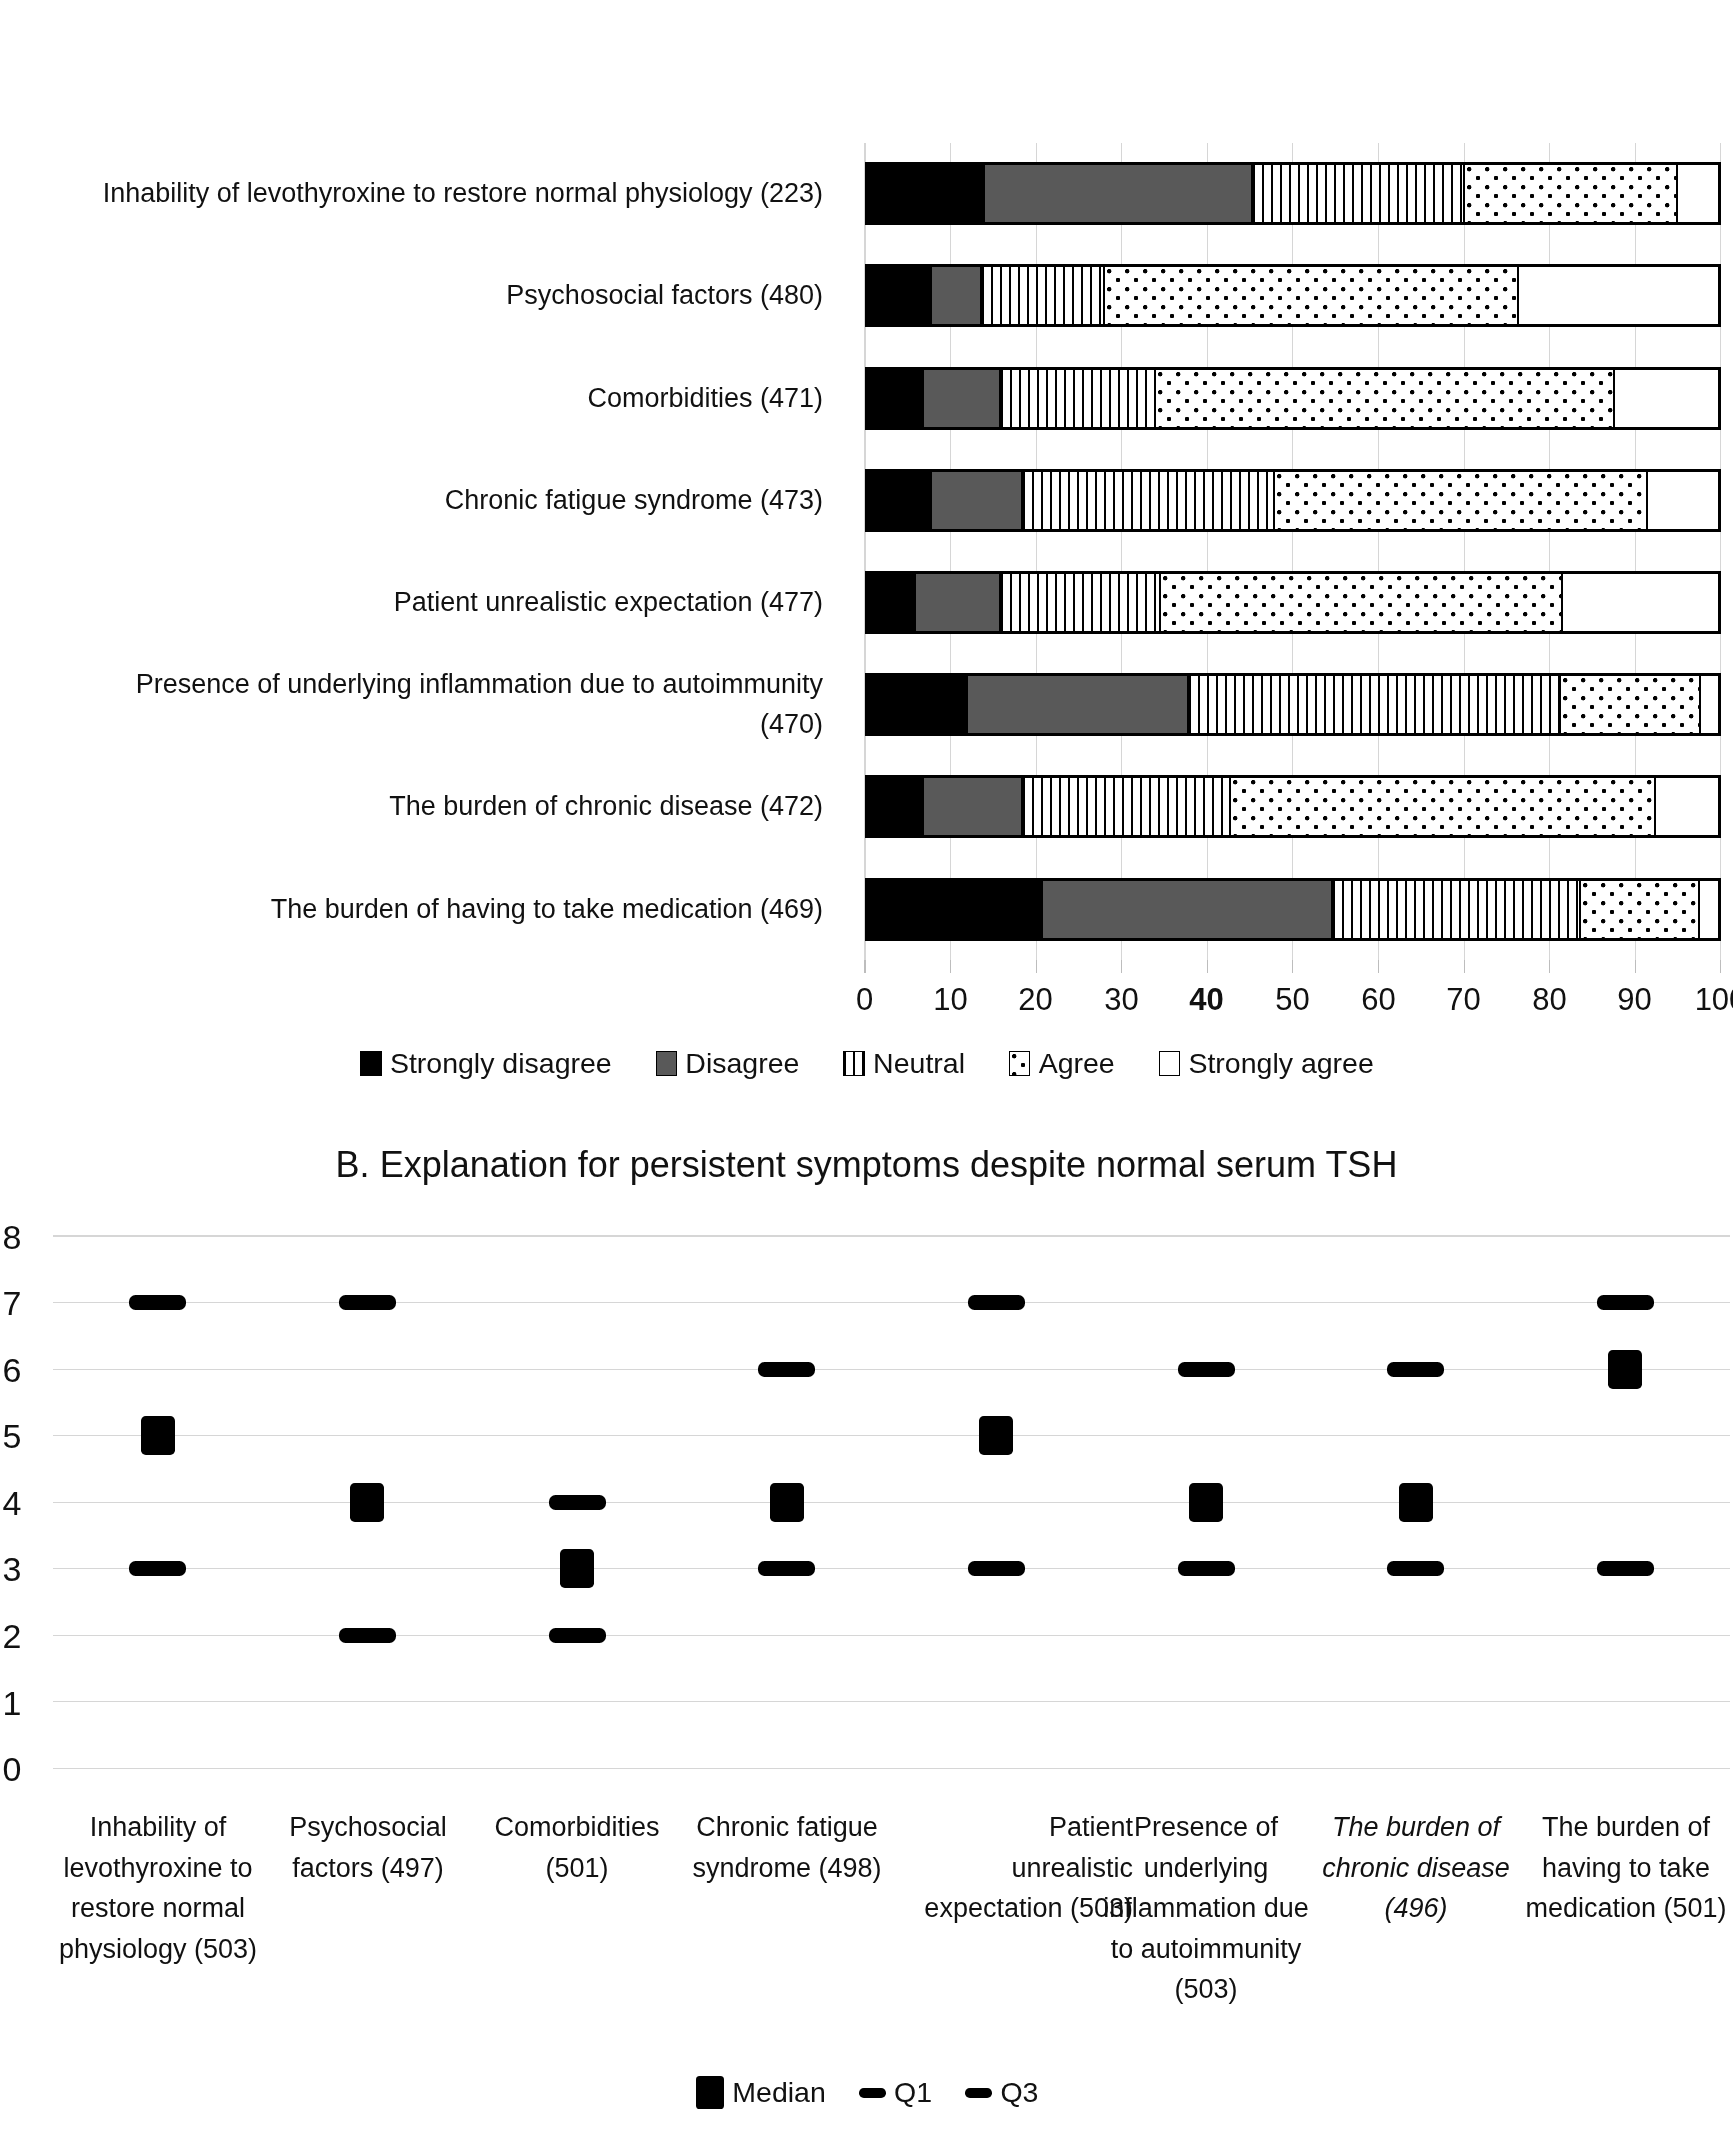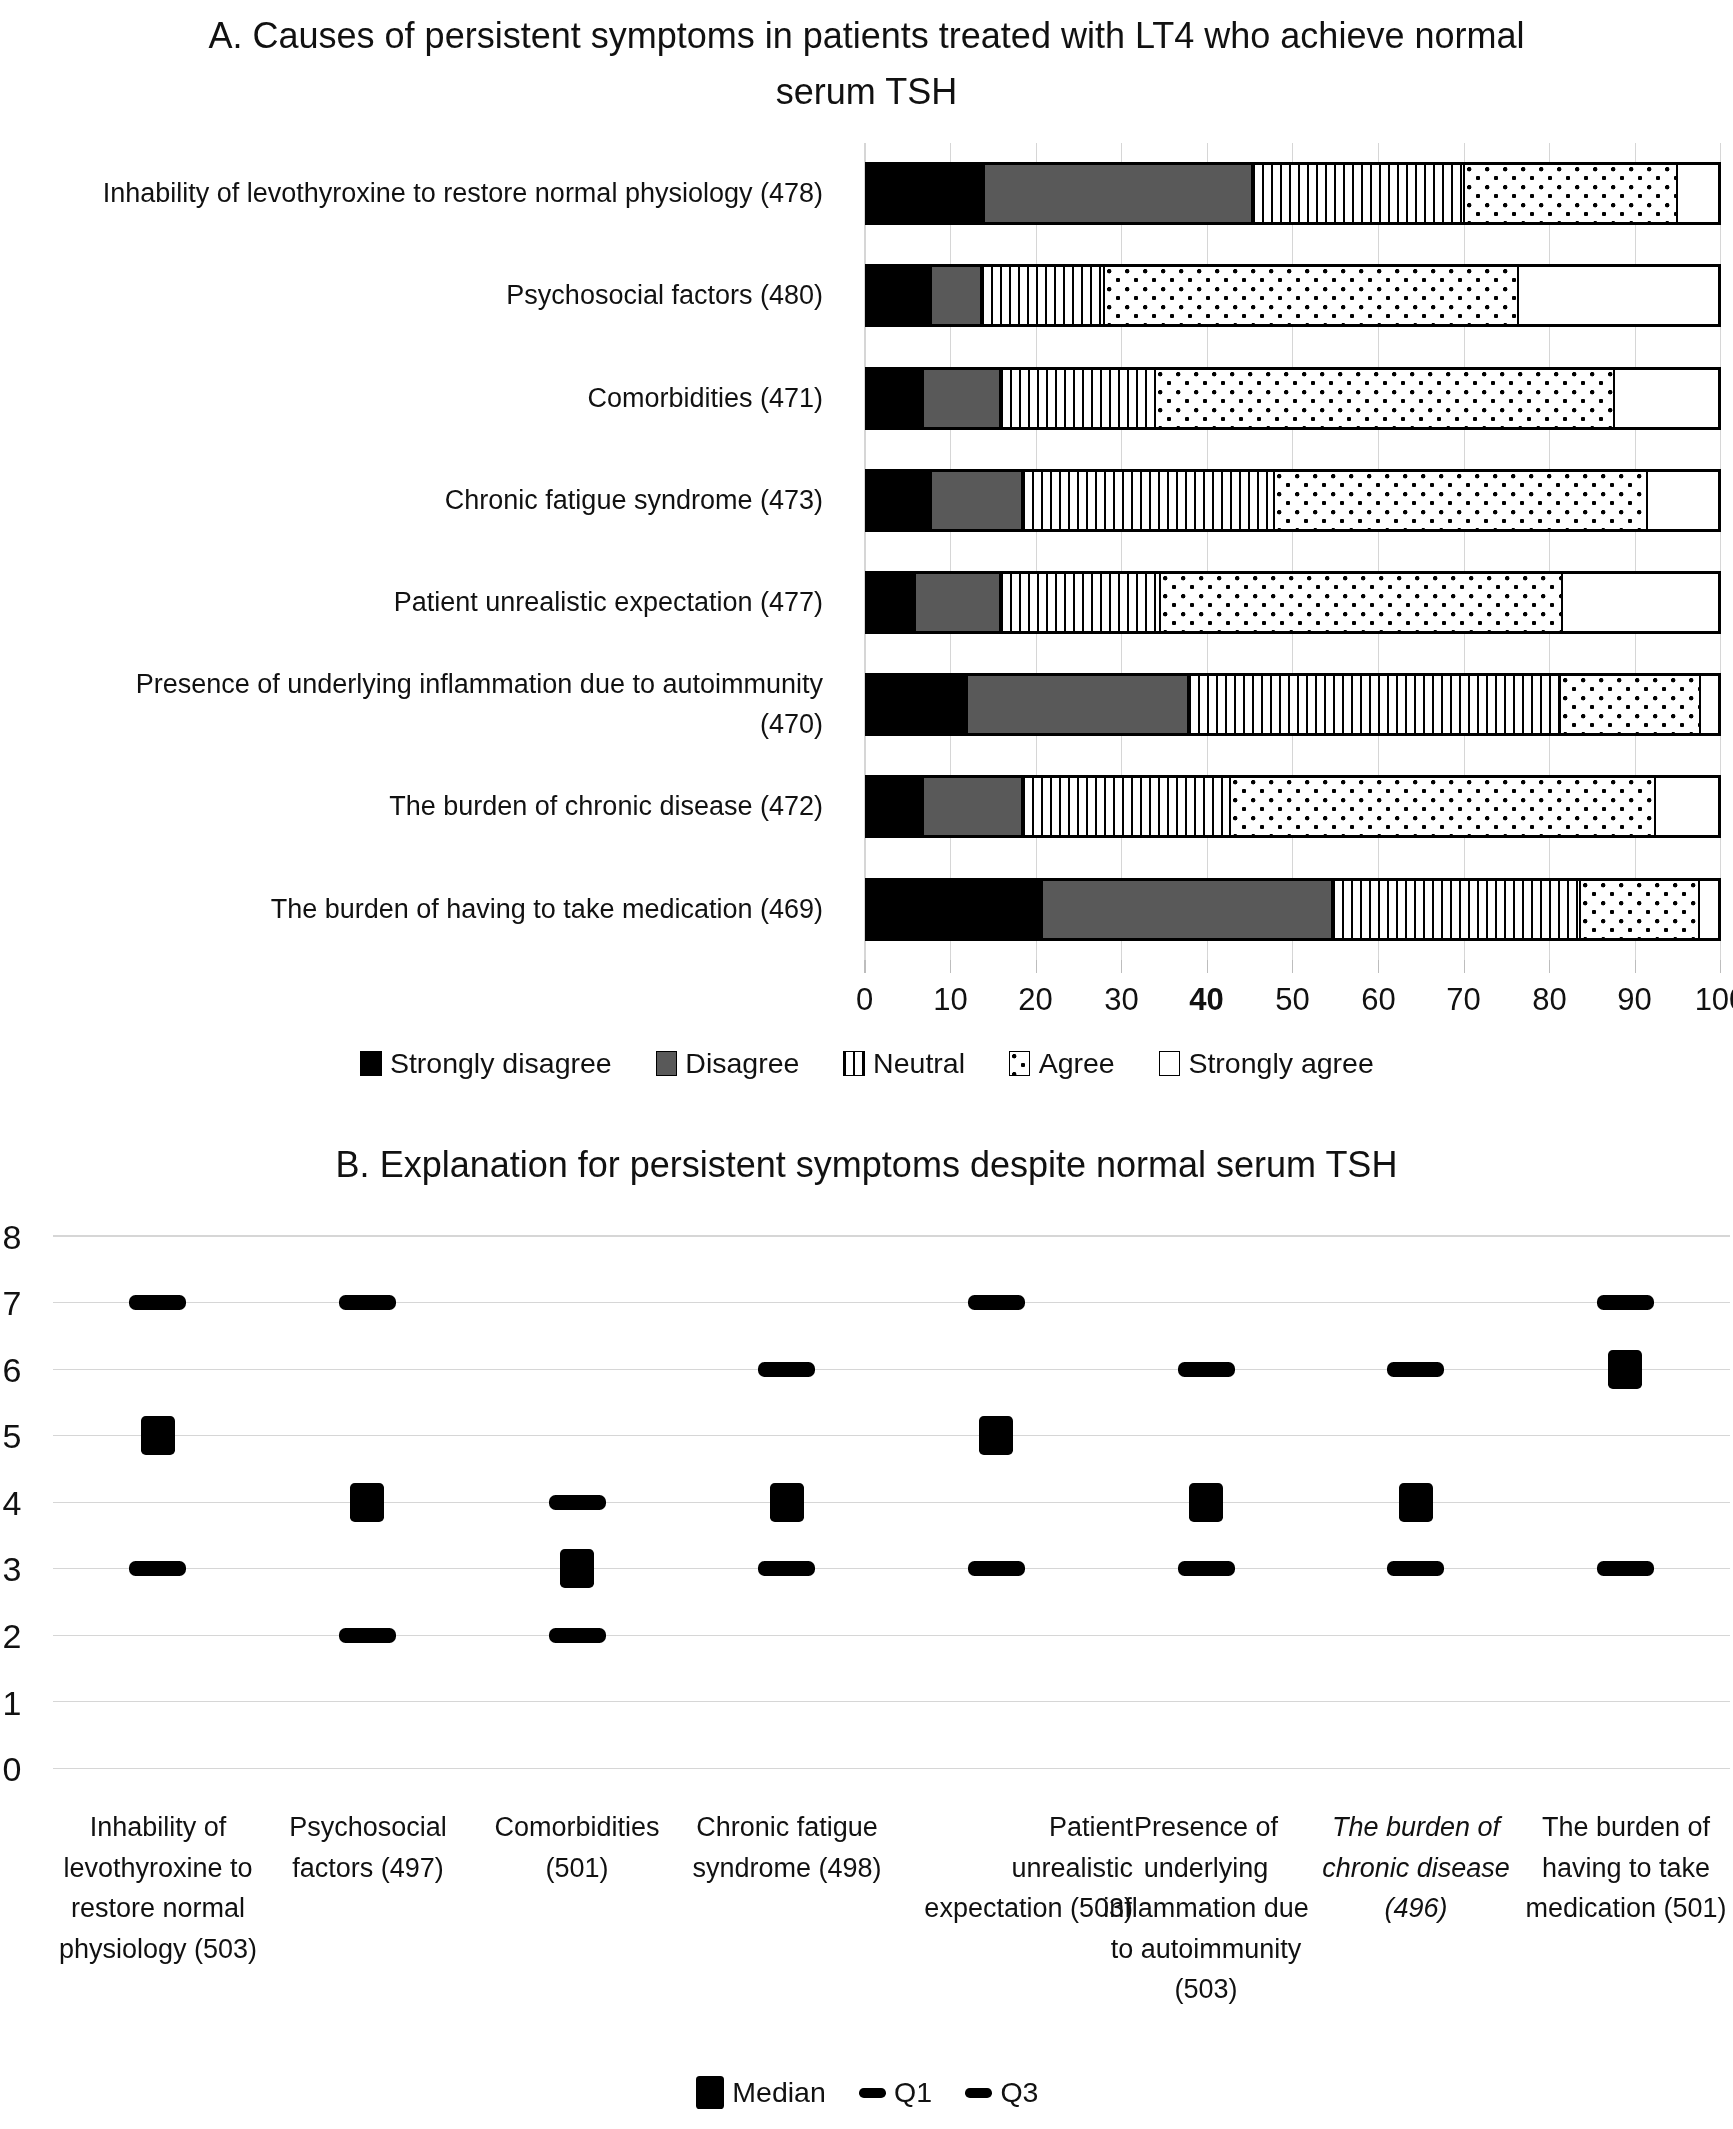--- a/index.html
+++ b/index.html
@@ -94,7 +94,6 @@
 
 <div id="page">
 
-  <div id="titleA" class="title">A. Causes of persistent symptoms in patients treated with LT4 who achieve normal serum TSH</div>
 
   <div id="a-labels">
       <div class="a-catlabel" style="top: 19px;">Inhability of levothyroxine to restore normal physiology (478)</div>

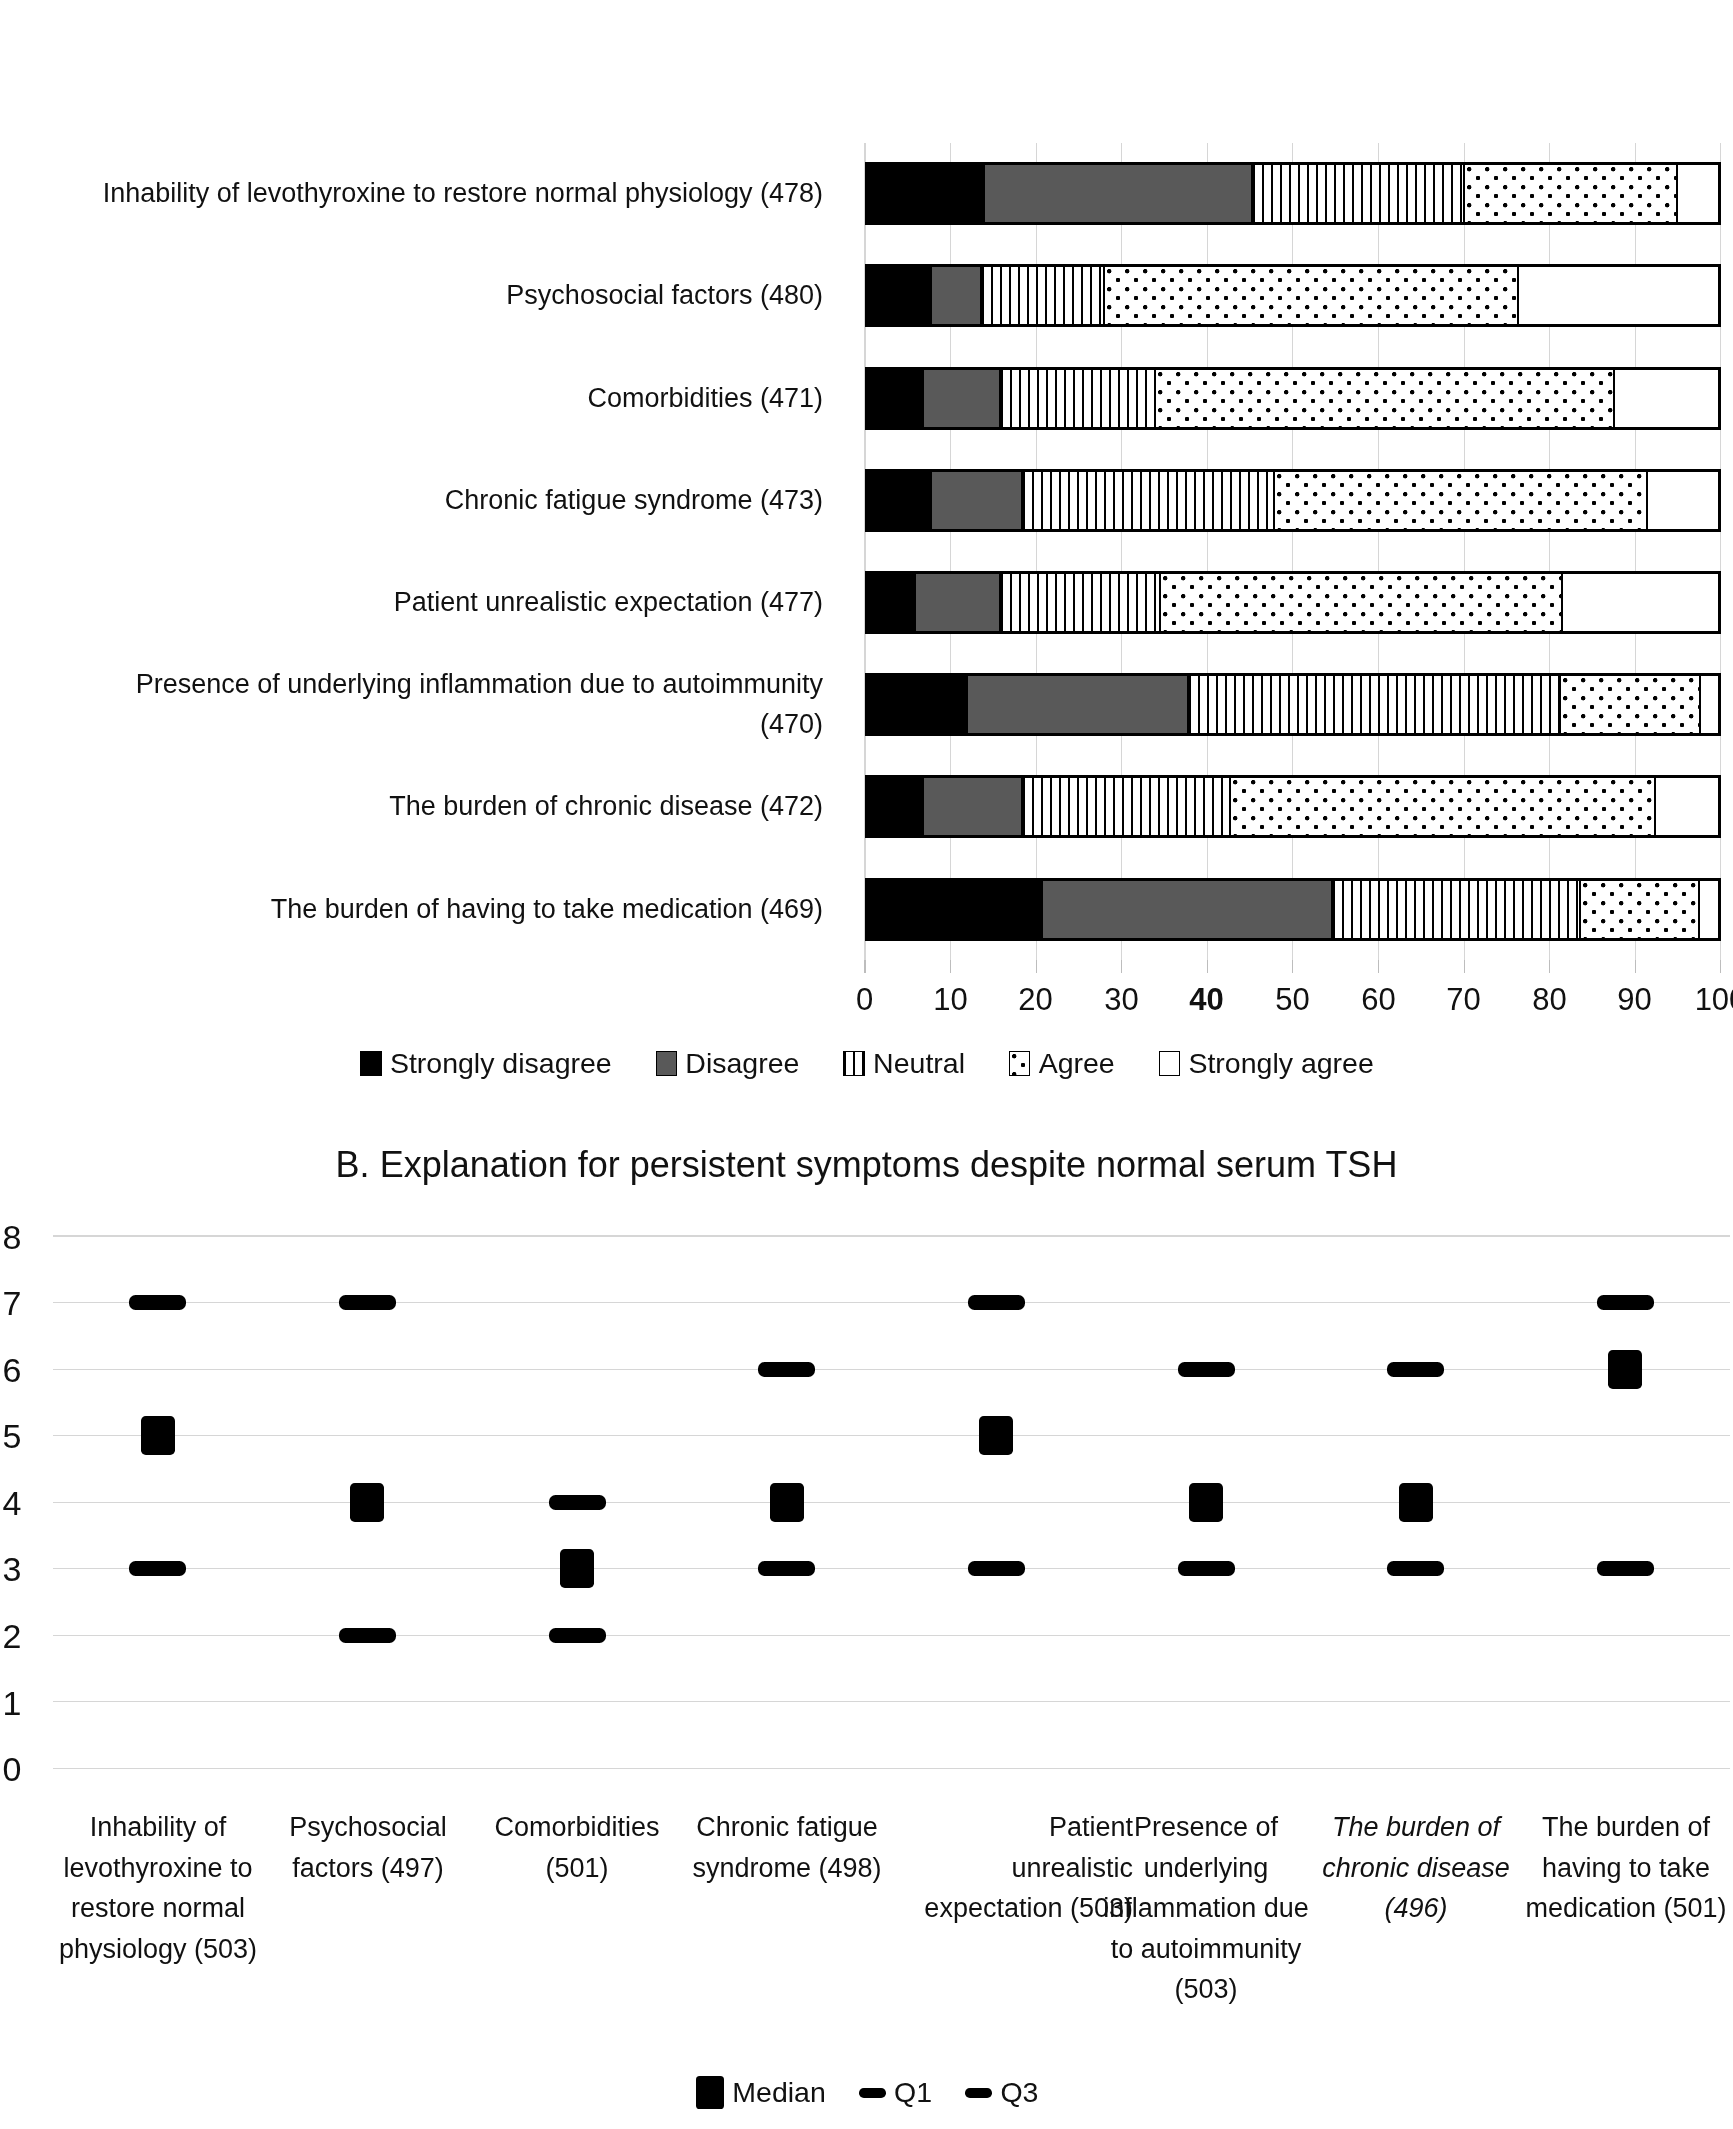--- a/index.html
+++ b/index.html
@@ -96,7 +96,7 @@
 
 
   <div id="a-labels">
-      <div class="a-catlabel" style="top: 19px;">Inhability of levothyroxine to restore normal physiology (478)</div>
+      <div class="a-catlabel" style="top: 19px;">Inhability of levothyroxine to restore normal physiology (223)</div>
       <div class="a-catlabel" style="top: 121px;">Psychosocial factors (480)</div>
       <div class="a-catlabel" style="top: 224px;">Comorbidities (471)</div>
       <div class="a-catlabel" style="top: 326px;">Chronic fatigue syndrome (473)</div>

